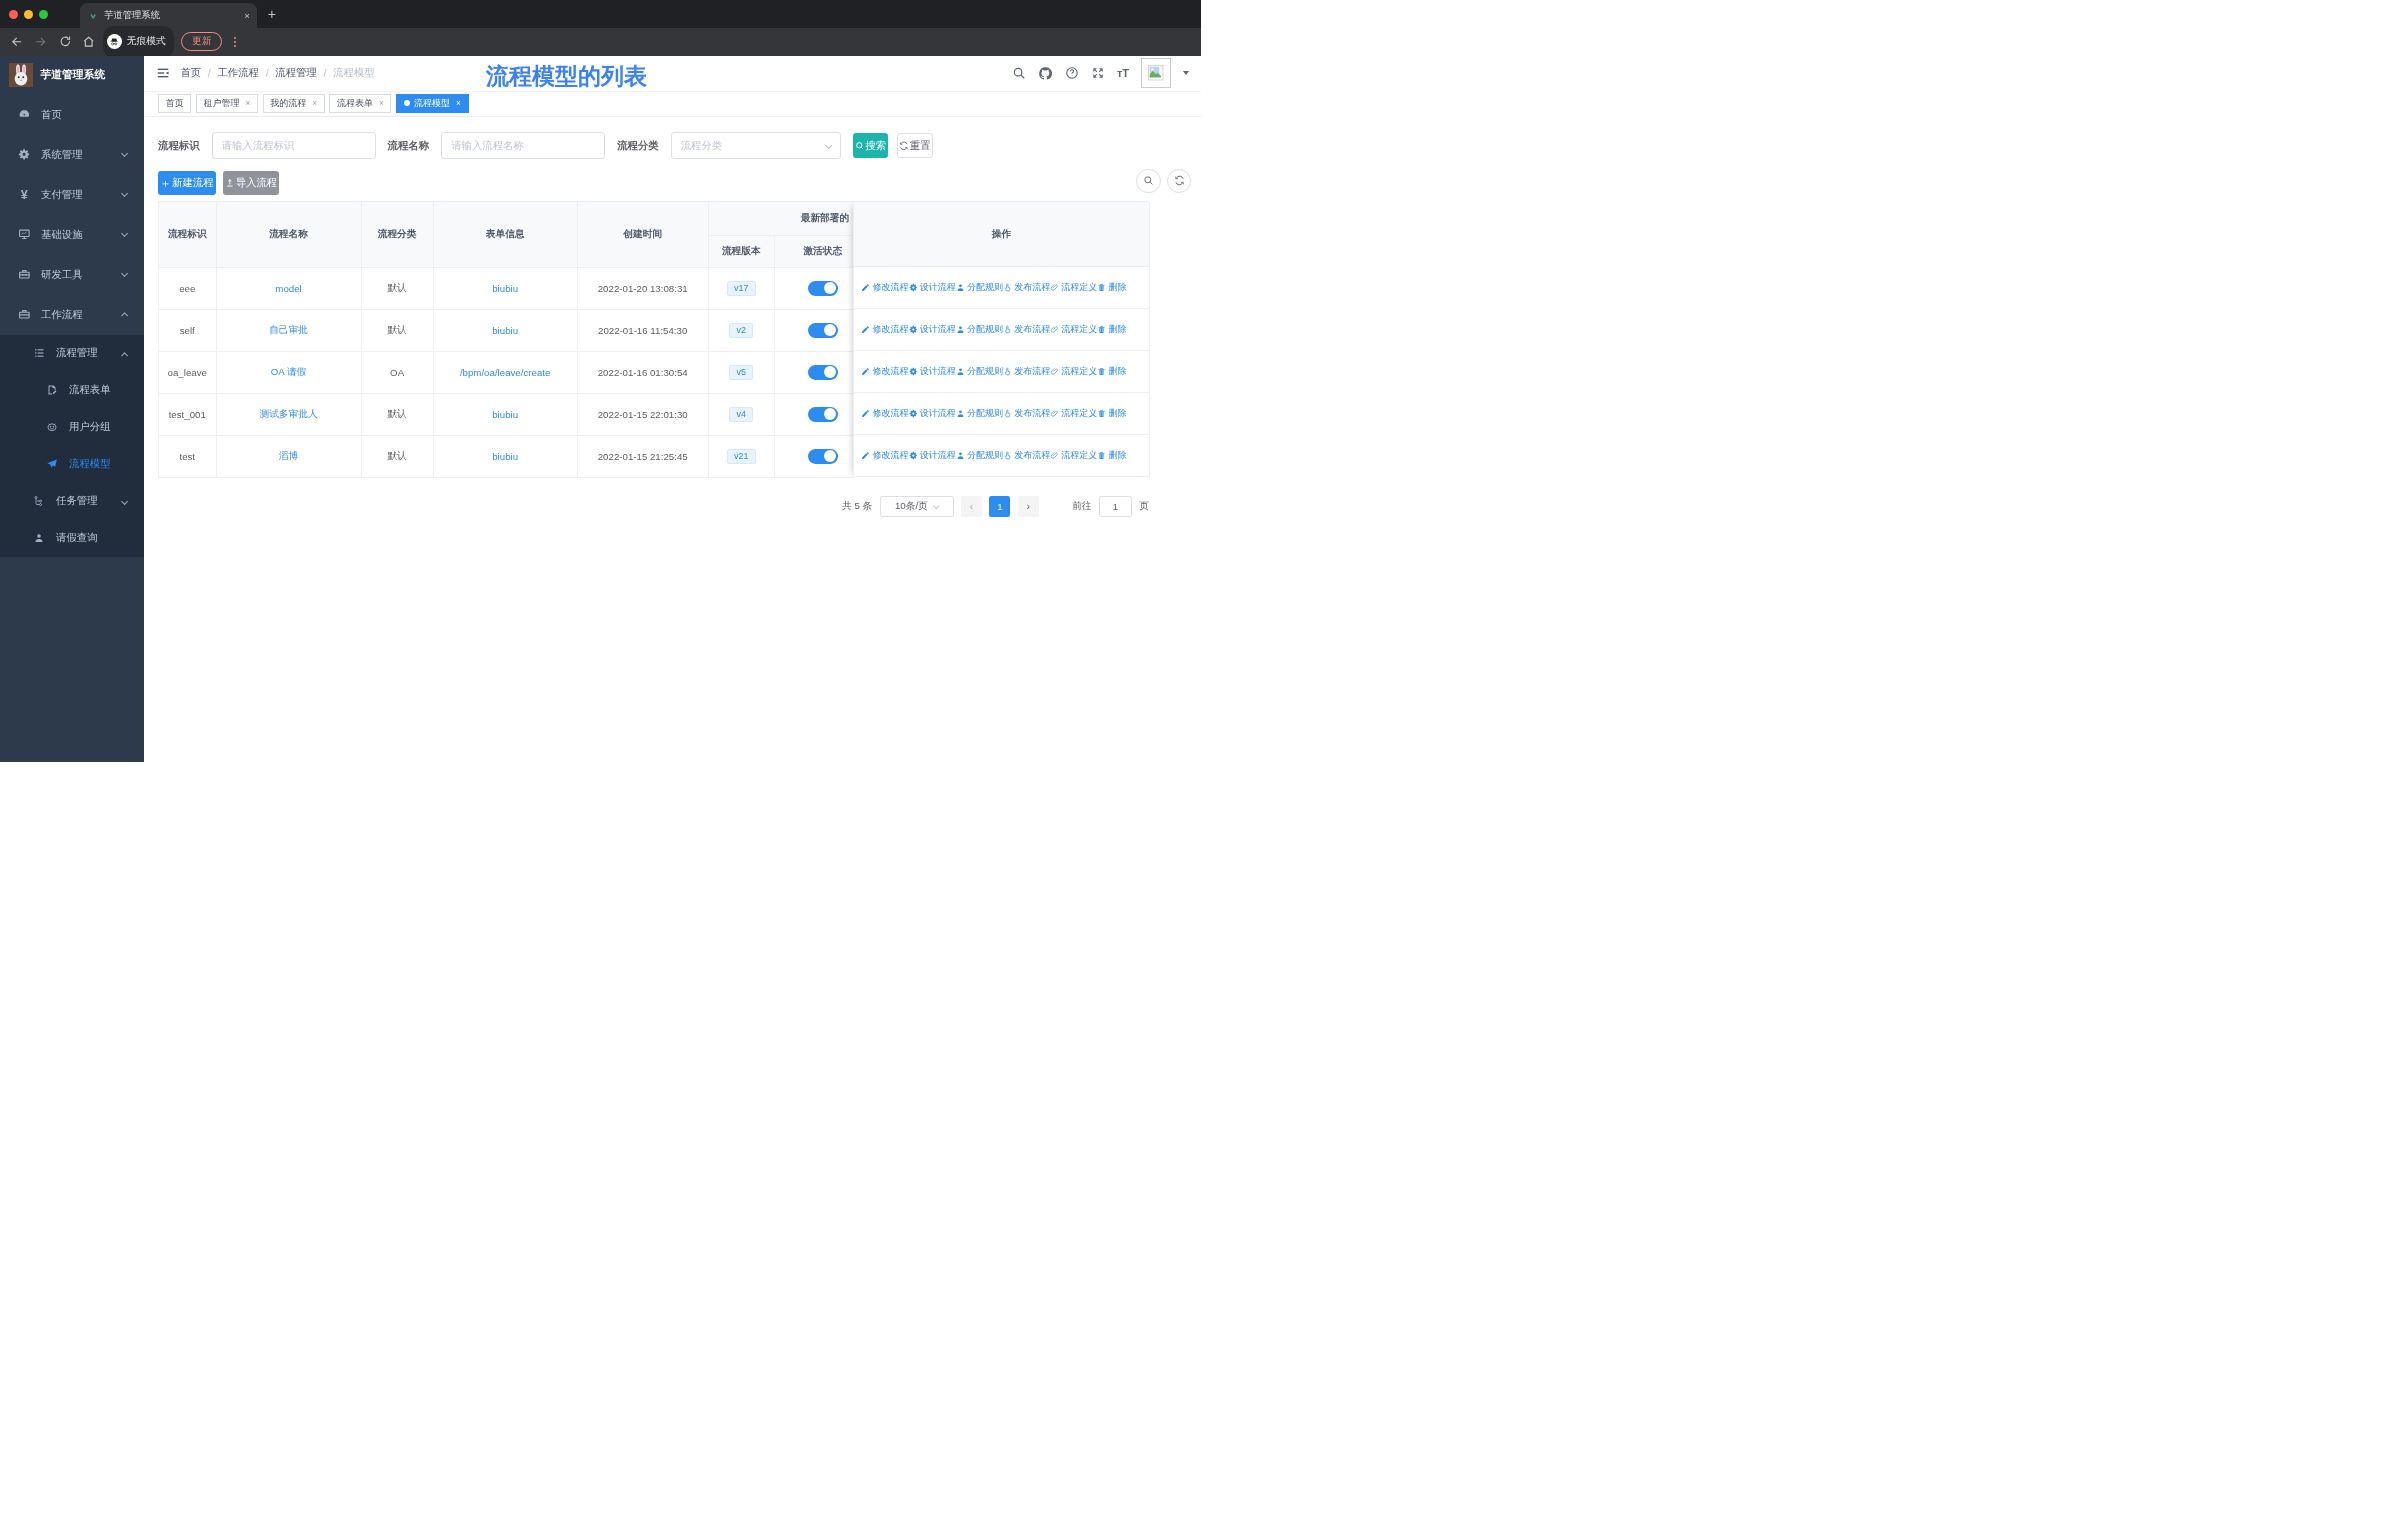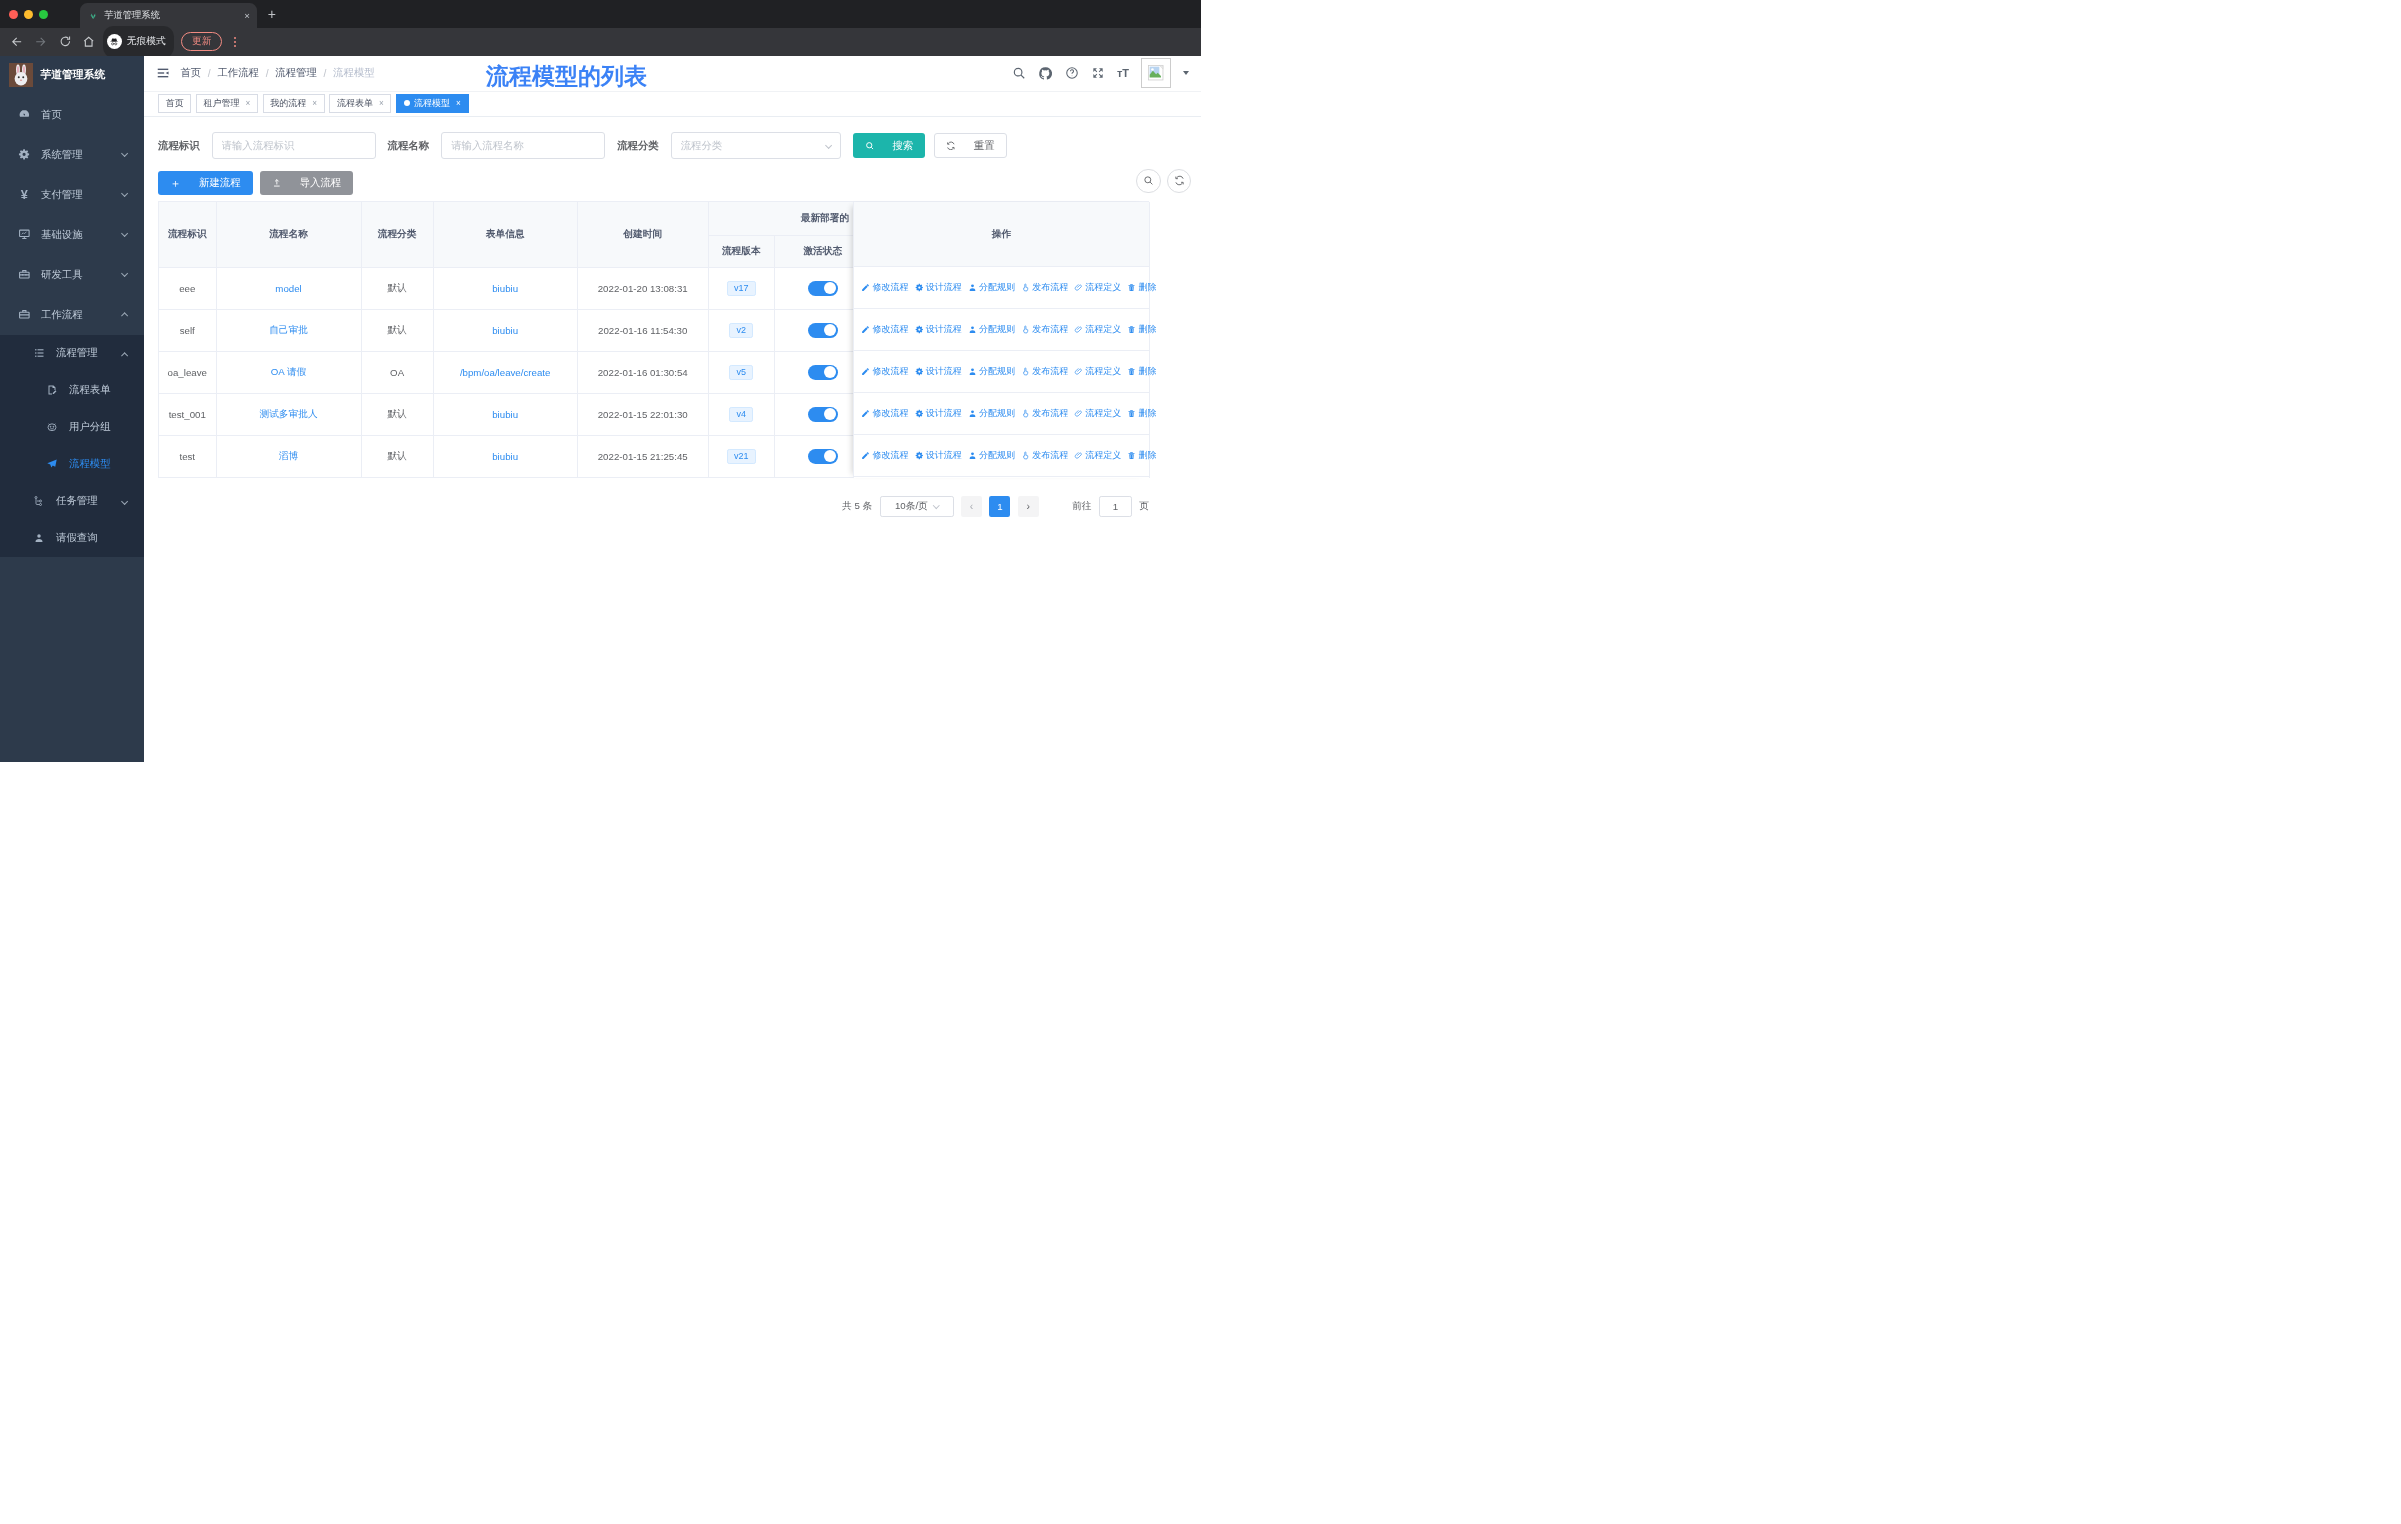--- a/index.html
+++ b/index.html
@@ -77,8 +77,8 @@
     align-items:center; padding:0 9px; color:#bfc4cc; margin-right:12px; position:relative; }
   .fsel .chev2 { position:absolute; right:9px; top:9.7px; width:5.2px; height:5.2px;
     border-right:1.1px solid #c0c4cc; border-bottom:1.1px solid #c0c4cc; transform:rotate(45deg); }
-  .btn { height:25px; border-radius:3px; display:inline-flex; align-items:center; gap:18px;
-    padding:0 11px; font-size:10.4px; cursor:pointer; border:0.7px solid transparent; }
+  .btn { height:25px; border-radius:3px; display:inline-flex; align-items:center; gap:1px;
+    padding:0 1px; font-size:10.4px; cursor:pointer; border:0.7px solid transparent; }
   .btn.teal { background:#1cb5ab; color:#fff; }
   .btn.plain { background:#fff; border-color:#dcdfe6; color:#606266; margin-left:9px; }
 

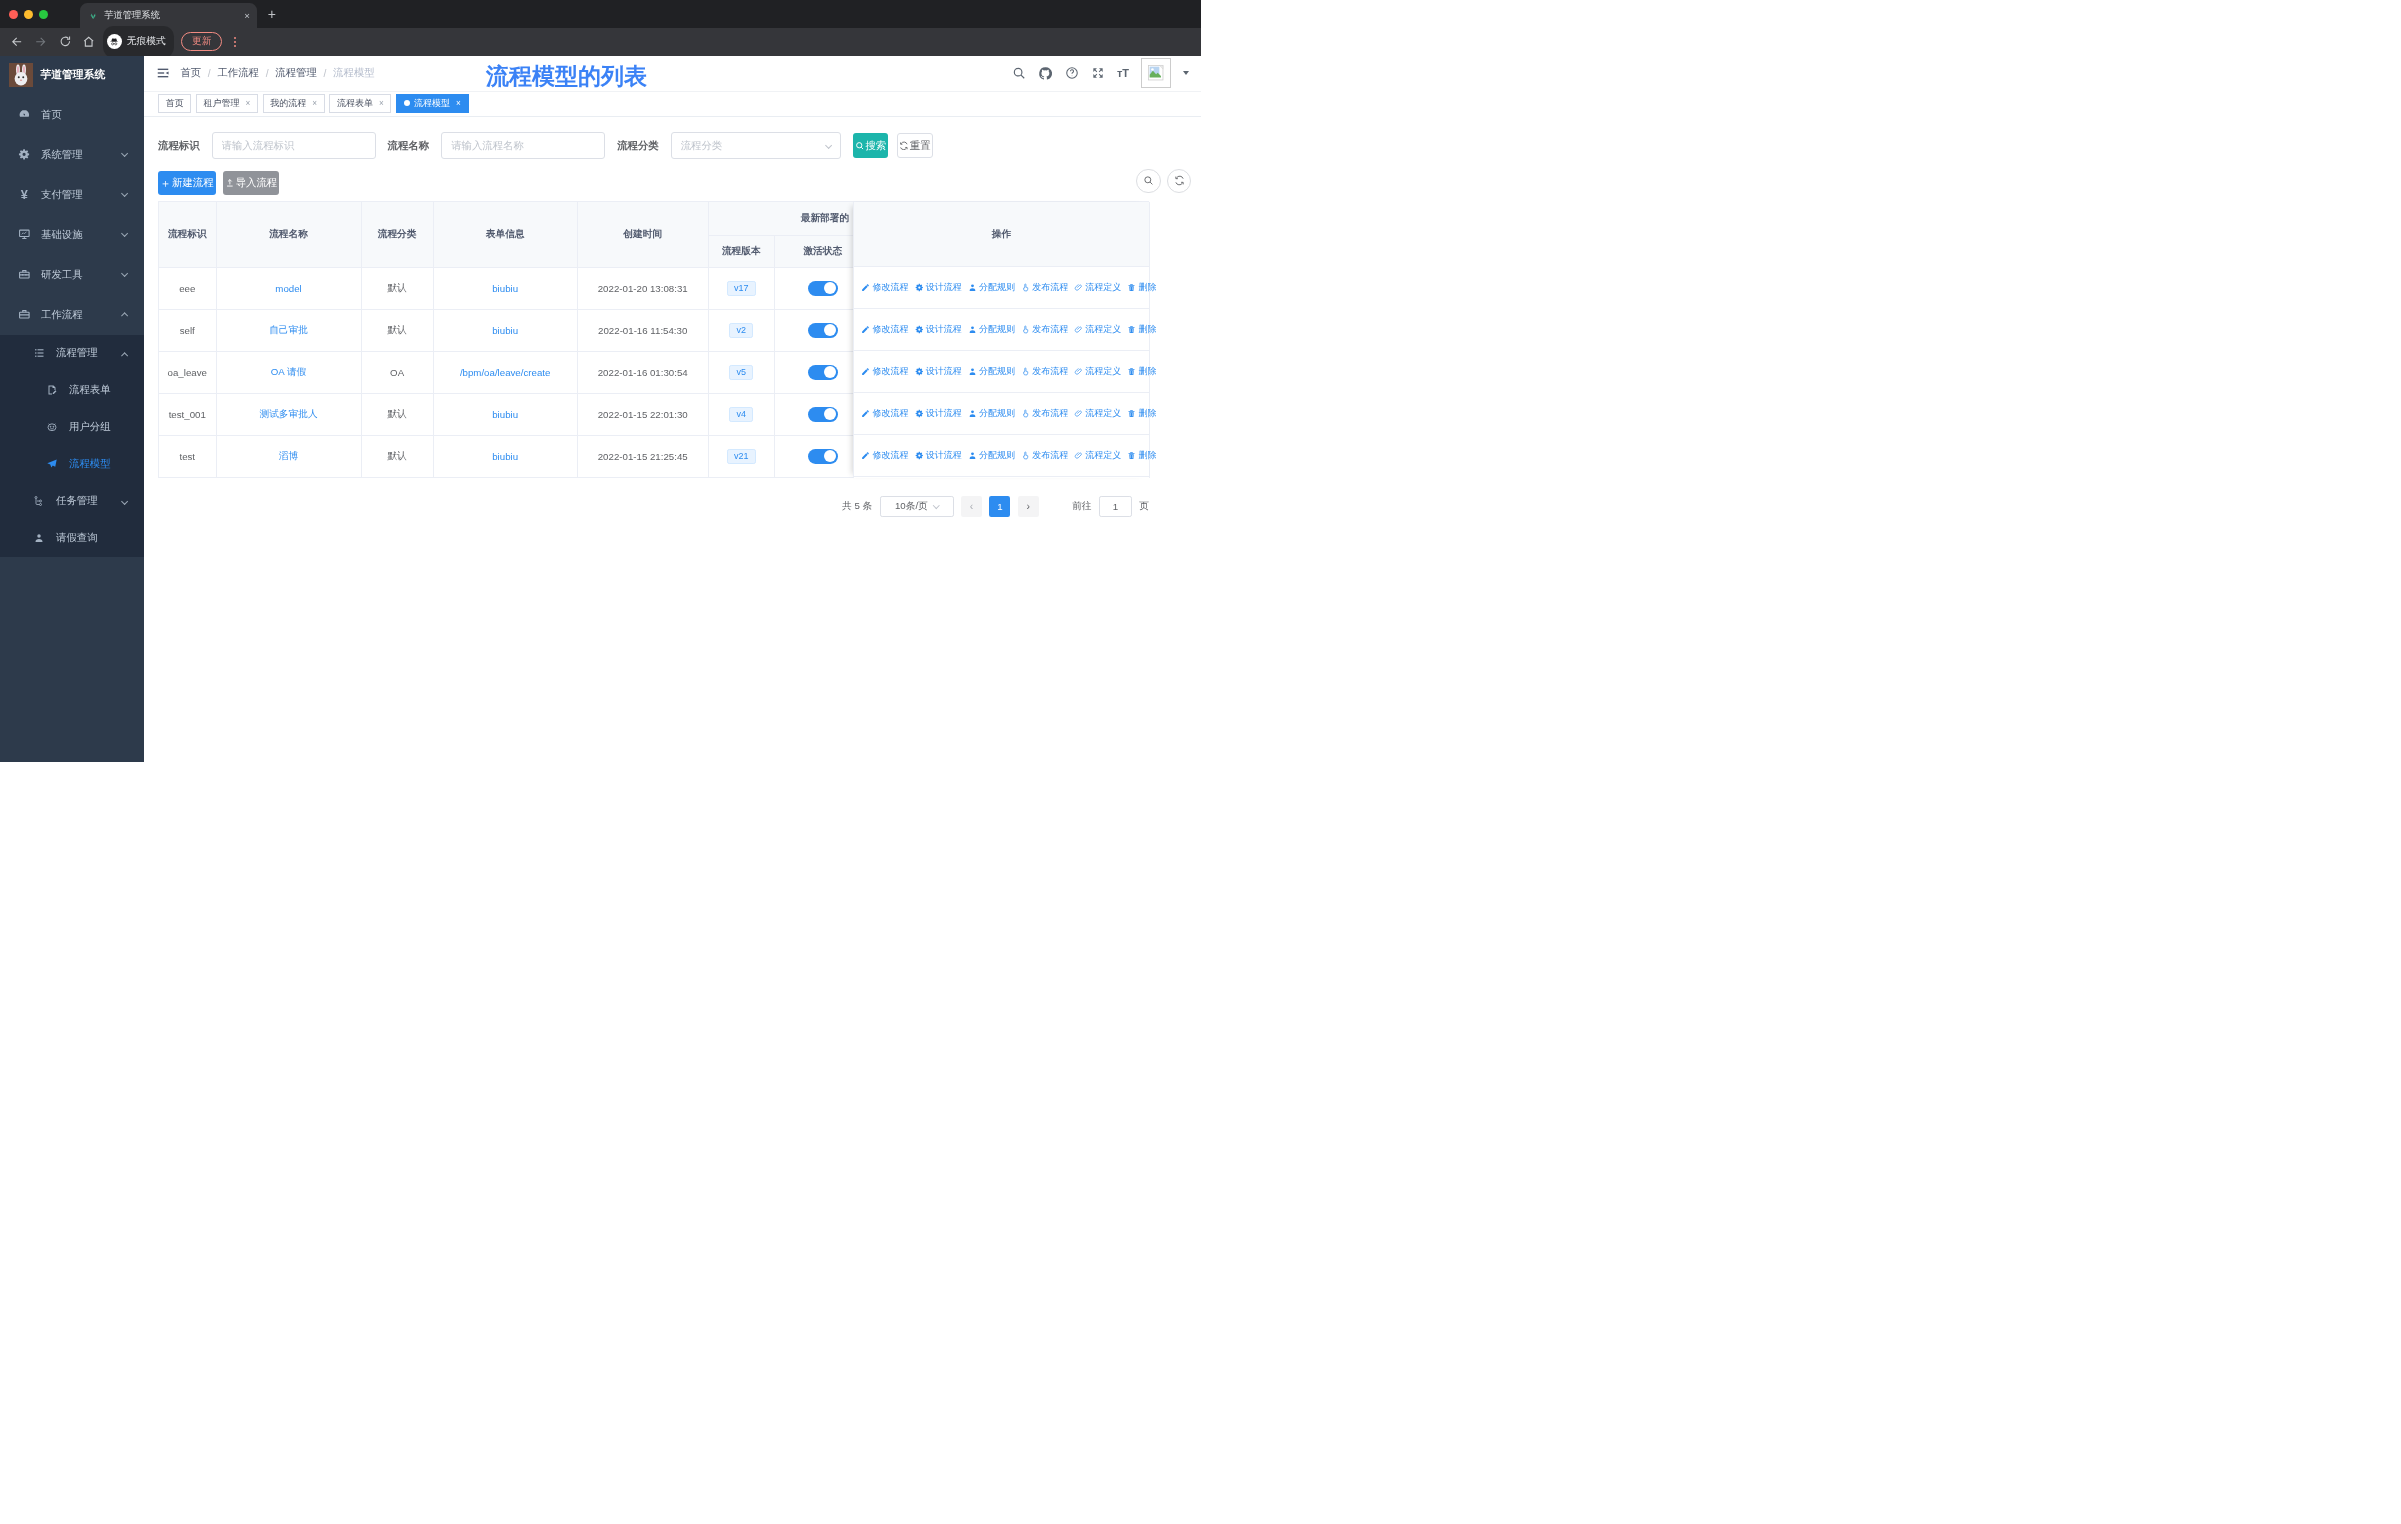--- a/index.html
+++ b/index.html
@@ -111,7 +111,7 @@
   .opshead { height:65px; background:#f7f9fb; border-bottom:0.7px solid #ebeef5; display:flex;
     align-items:center; justify-content:center; color:#515a6e; font-weight:bold; font-size:9.7px; }
   .opsrow { height:42px; border-bottom:0.7px solid #ebeef5; display:flex; align-items:center;
-    padding-left:7.4px; gap:6px; white-space:nowrap; }
+    padding-left:7.4px; gap:0; white-space:nowrap; }
   .opsrow a { color:#2d8cf0; font-size:9px; text-decoration:none; display:inline-flex; align-items:center; gap:2.2px; cursor:pointer; }
 
   

